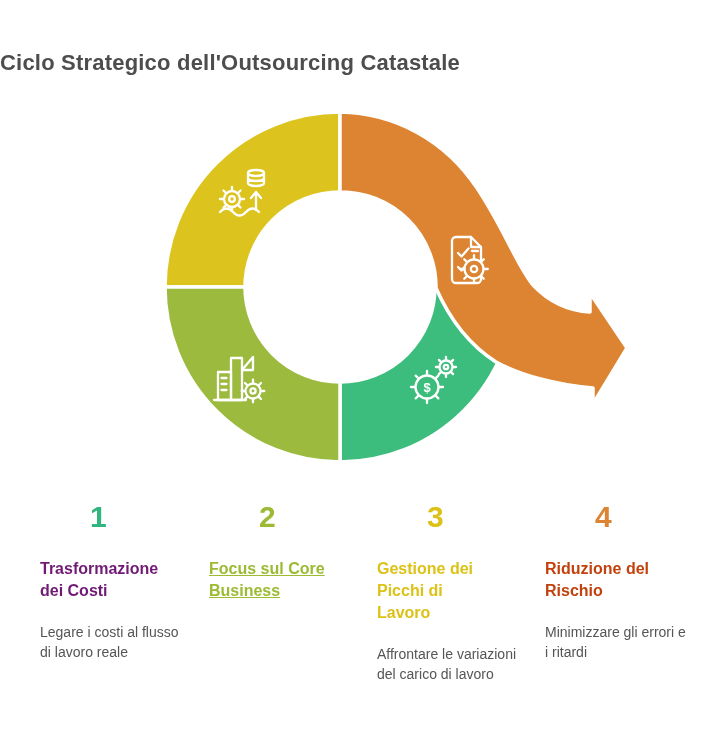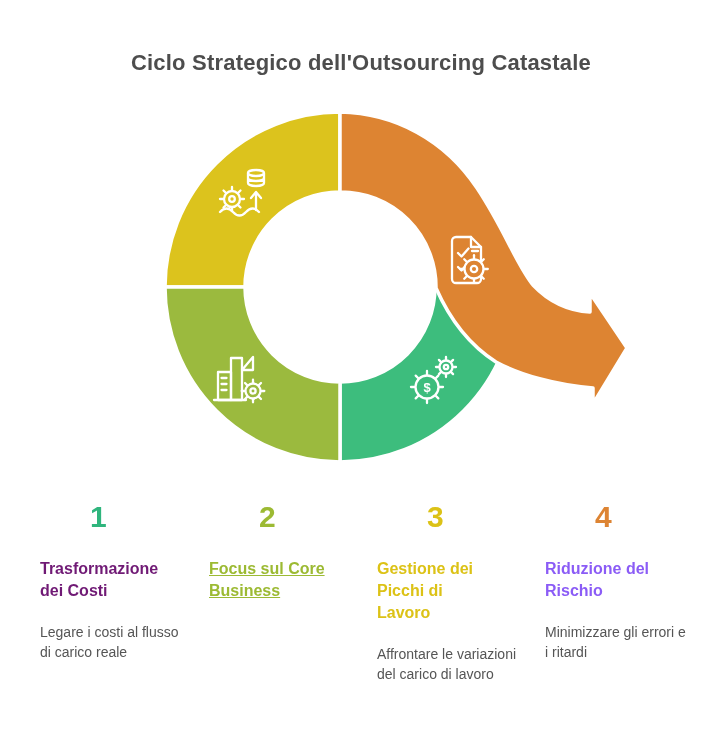--- a/index.html
+++ b/index.html
@@ -11,7 +11,7 @@
   .stage{position:absolute;inset:0;width:722px;height:744px;}
   .title{
     position:absolute;top:50px;left:0;width:722px;
-    text-align:center;font-size:22px;font-weight:bold;letter-spacing:.2px;
+    text-align:left;font-size:22px;font-weight:bold;letter-spacing:.2px;
   }
   svg.diagram{position:absolute;top:0;left:0;}
   svg .seg{stroke:#ffffff;stroke-width:3.5;stroke-linejoin:round;}

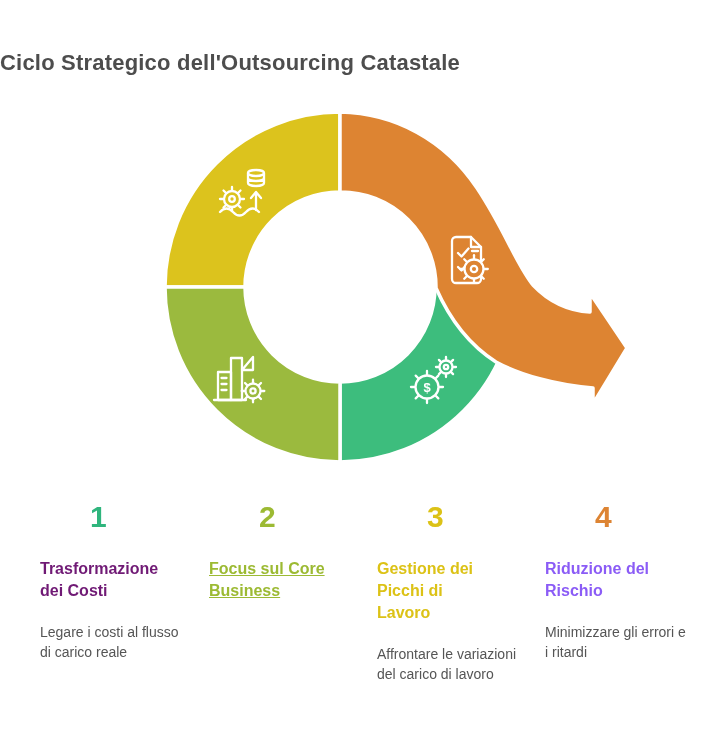--- a/index.html
+++ b/index.html
@@ -179,7 +179,7 @@
 
     <div class="step">
       <div class="step-number" style="color: rgb(221, 132, 51);">4</div>
-      <div class="step-title" style="color: #8b5cf6;">Riduzione del Rischio</div>
+      <div class="step-title" style="color: #c2410c;">Riduzione del Rischio</div>
       <div class="step-desc" style="color: rgb(85, 85, 85);">Minimizzare gli errori e i ritardi</div>
     </div>
 

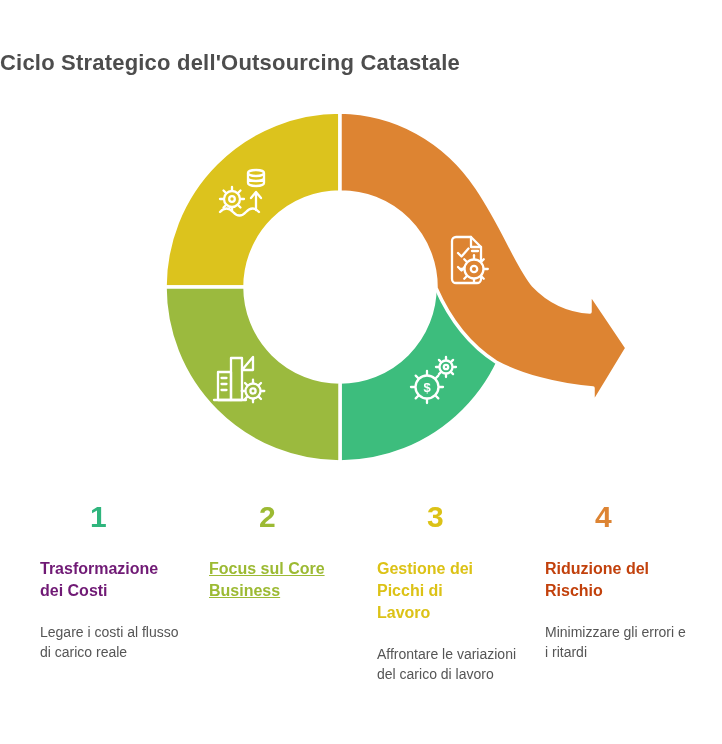--- a/index.html
+++ b/index.html
@@ -163,7 +163,7 @@
     <div class="step">
       <div class="step-number" style="color: rgb(47, 181, 125);">1</div>
       <div class="step-title" style="color: #701a75;">Trasformazione dei Costi</div>
-      <div class="step-desc" style="color: rgb(85, 85, 85);">Legare i costi al flusso di carico reale</div>
+      <div class="step-desc" style="color: rgb(85, 85, 85);">Legare i costi al flusso di lavoro reale</div>
     </div>
 
     <div class="step">

